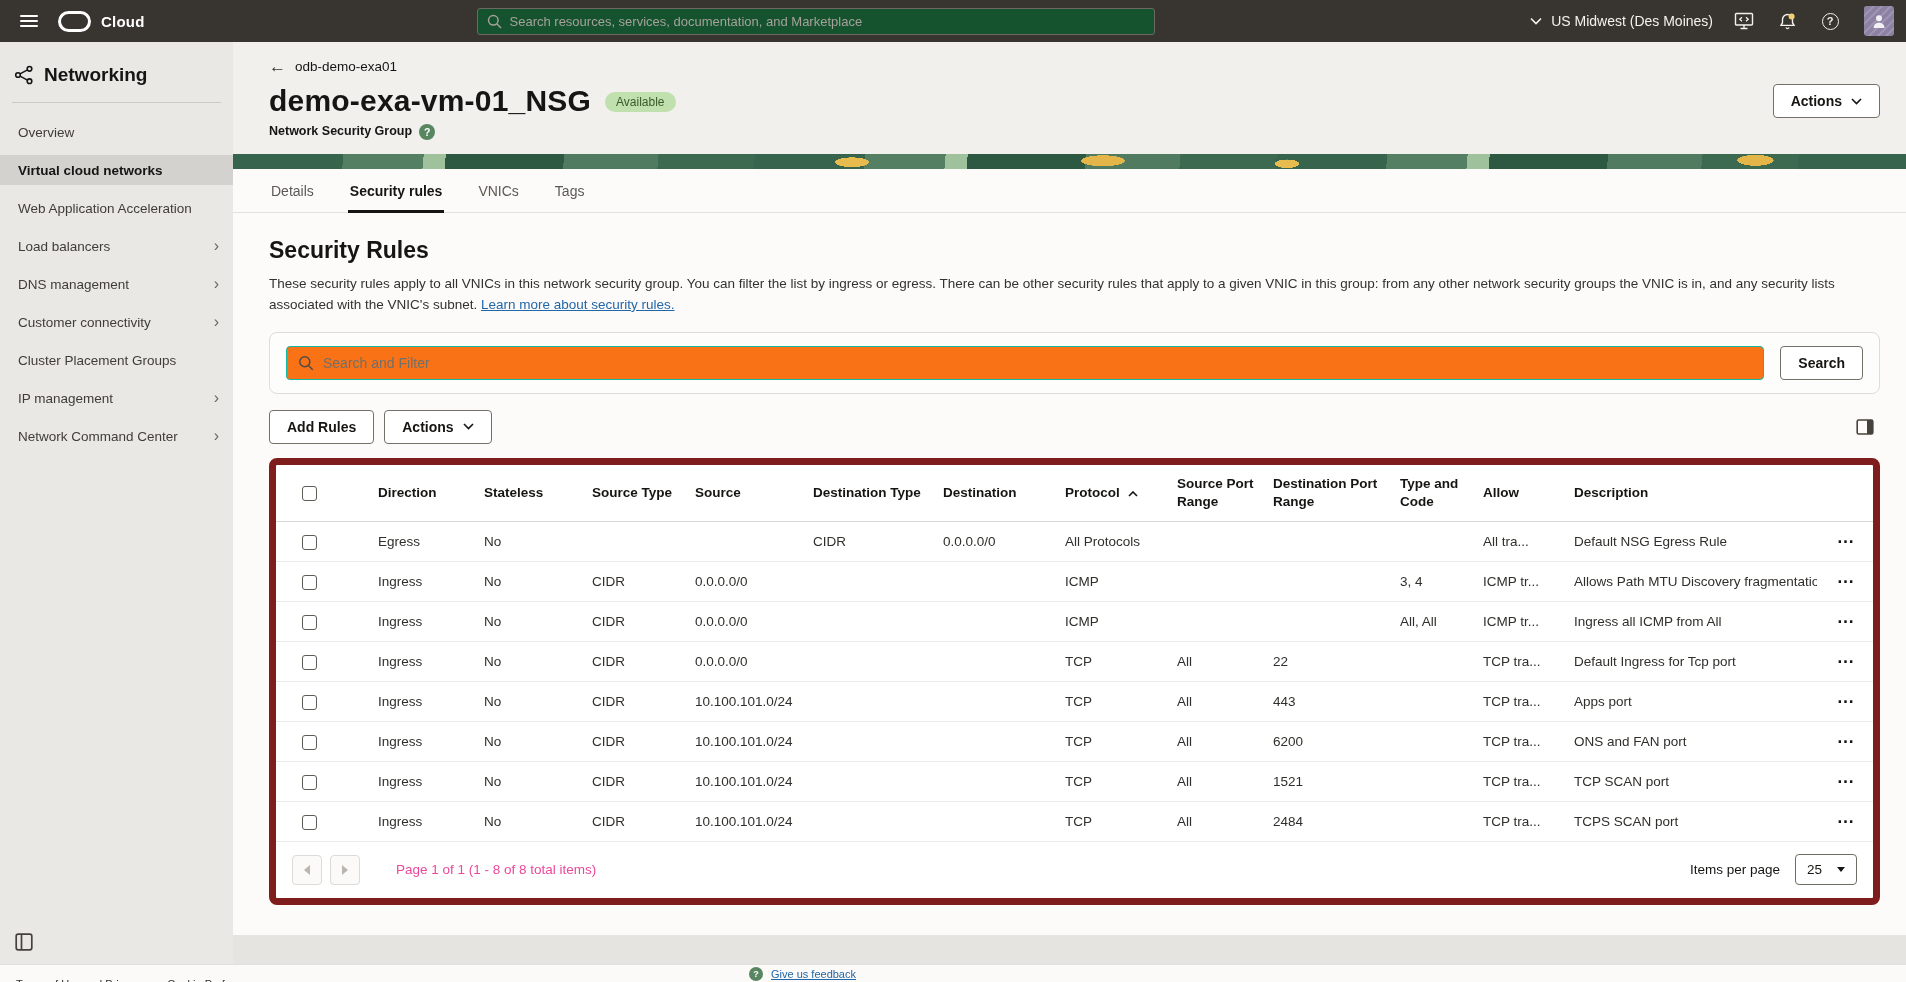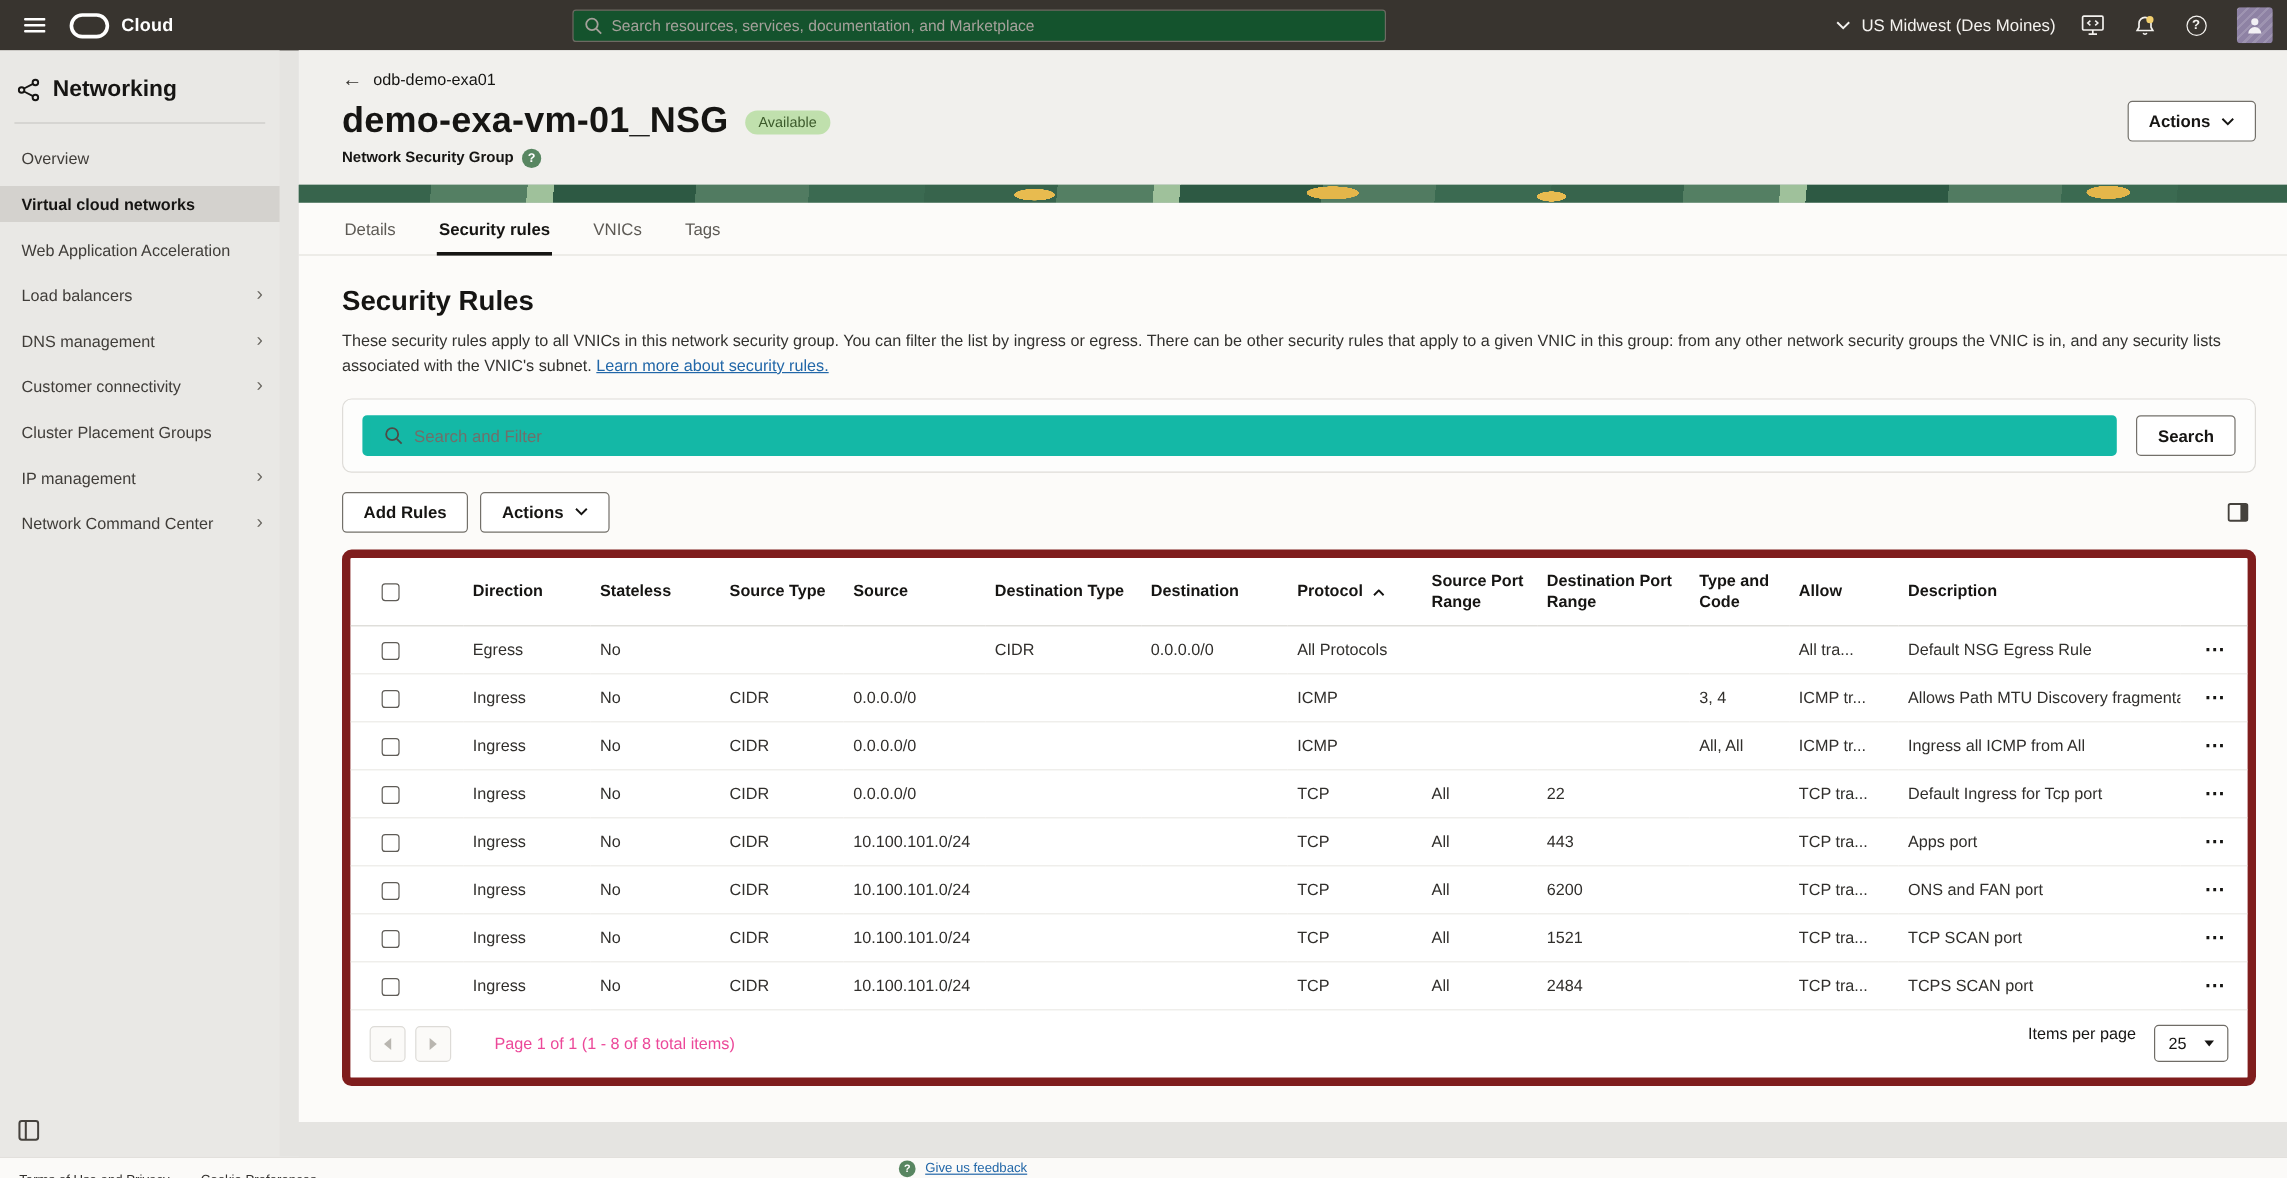--- a/index.html
+++ b/index.html
@@ -26,7 +26,7 @@
     display:flex; align-items:center; justify-content:center; }
 
   
-  .app { display:flex; height:922px;gap:16px; }
+  .app { display:flex; height:922px; }
 
   
   .sidebar { width:233px; flex:none; background:#e9e8e5; position:relative; padding-top:22px; }

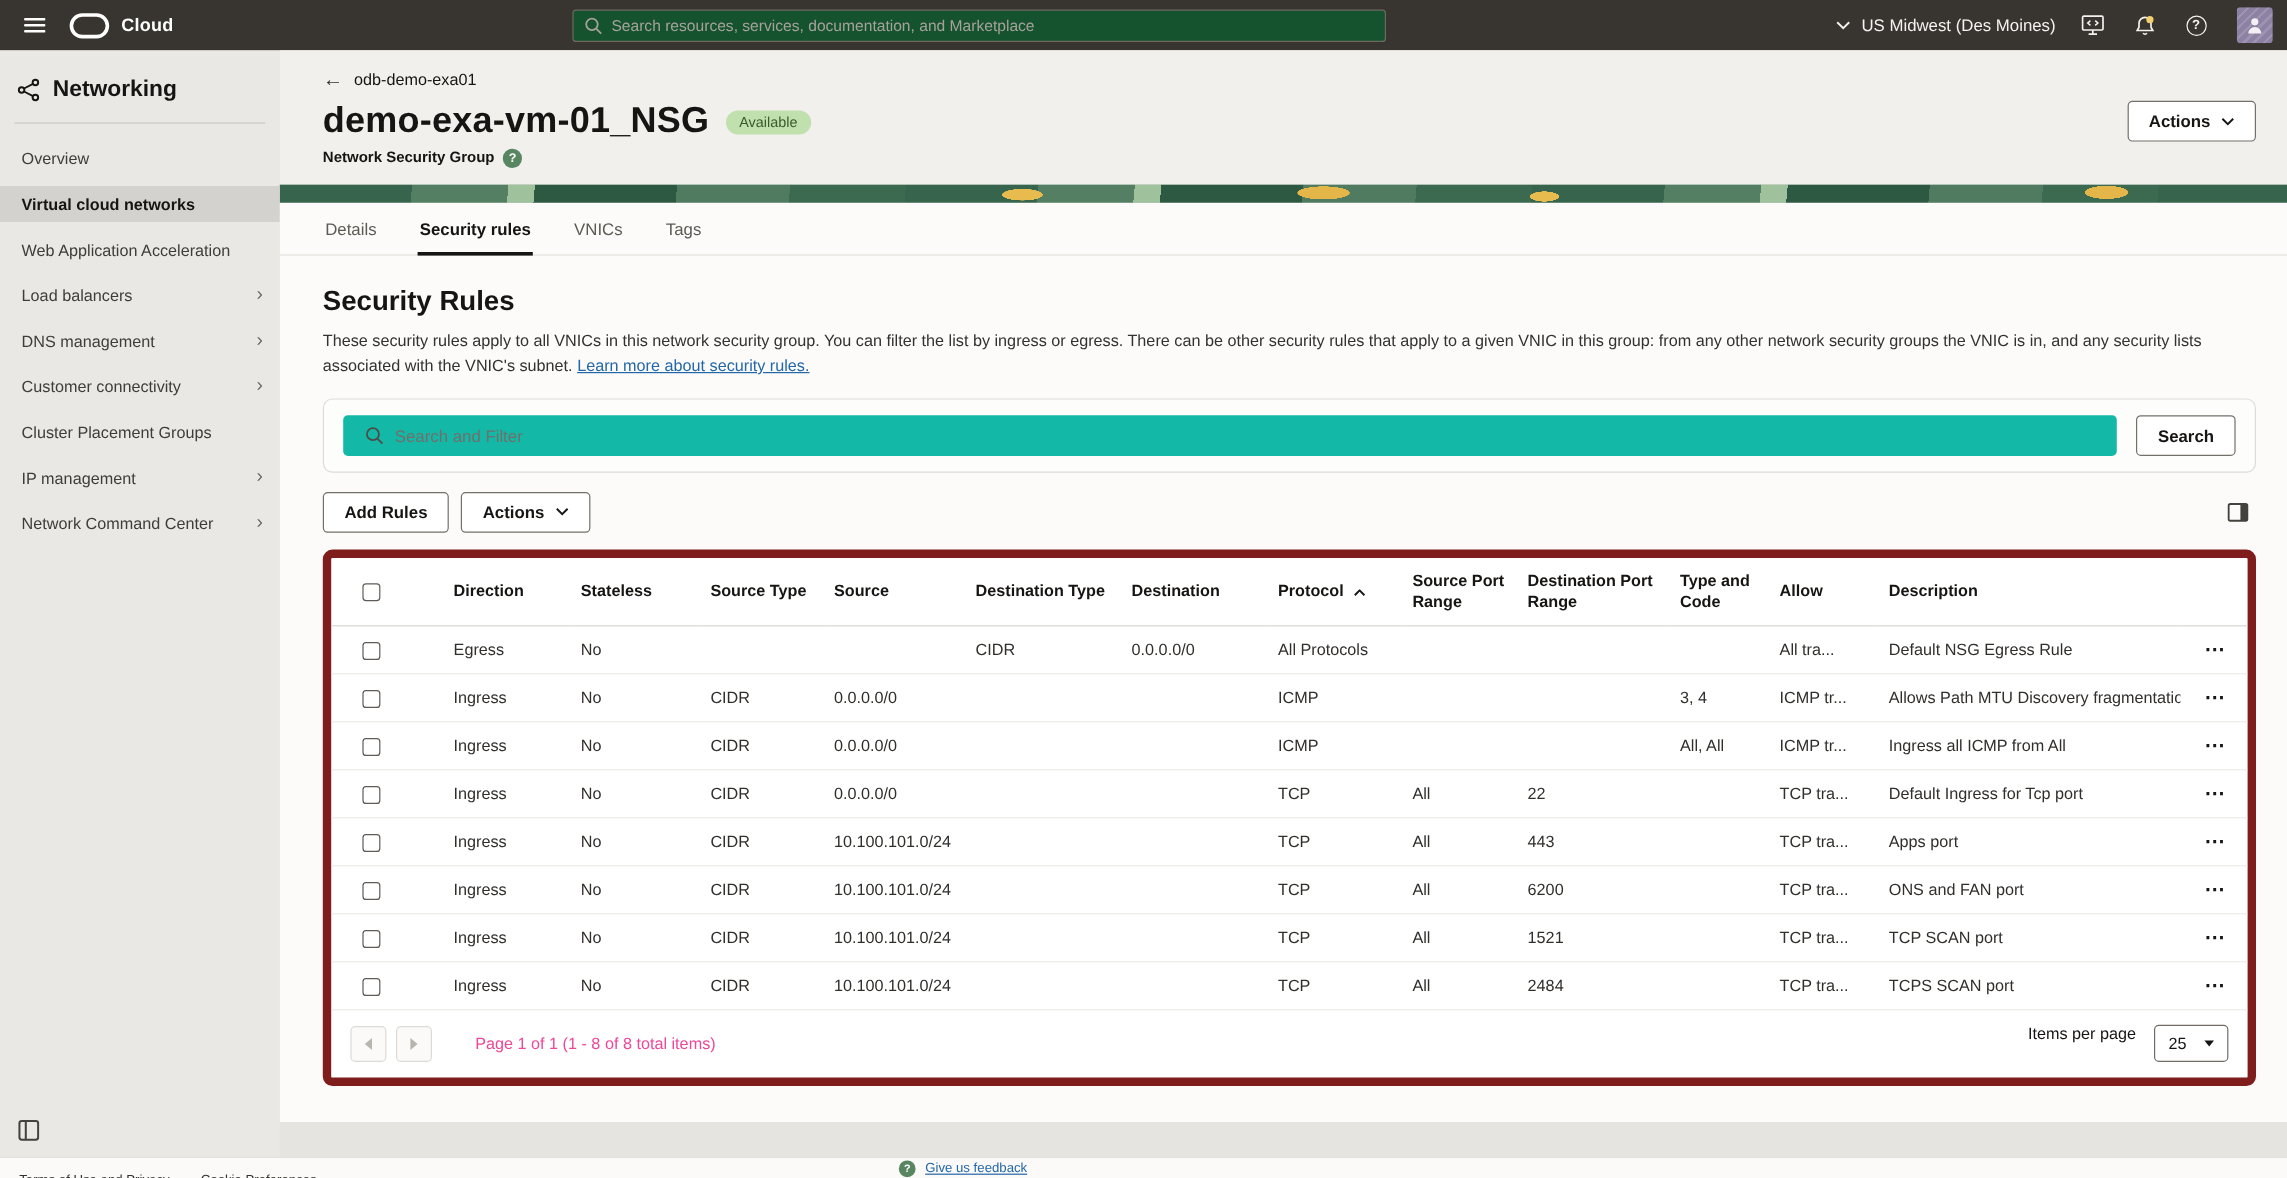--- a/index.html
+++ b/index.html
@@ -77,7 +77,7 @@
 
   .filter-card { margin-top:16px; border:1px solid #dedcd8; border-radius:8px; background:#fdfdfc;
     padding:13px 16px; display:flex; align-items:center; }
-  .search-box { flex:1; height:34px; border:7px solid #14b8a6; border-radius:4px; background:#14b8a6;
+  .search-box { flex:1; height:34px; border:1px solid #14b8a6; border-radius:4px; background:#f97316;
     display:flex; align-items:center; padding:0 11px; gap:9px; }
   .search-box input { flex:1; border:none; outline:none; font-size:14px; color:#161513; background:transparent;
     font-family:"Liberation Sans", sans-serif; }

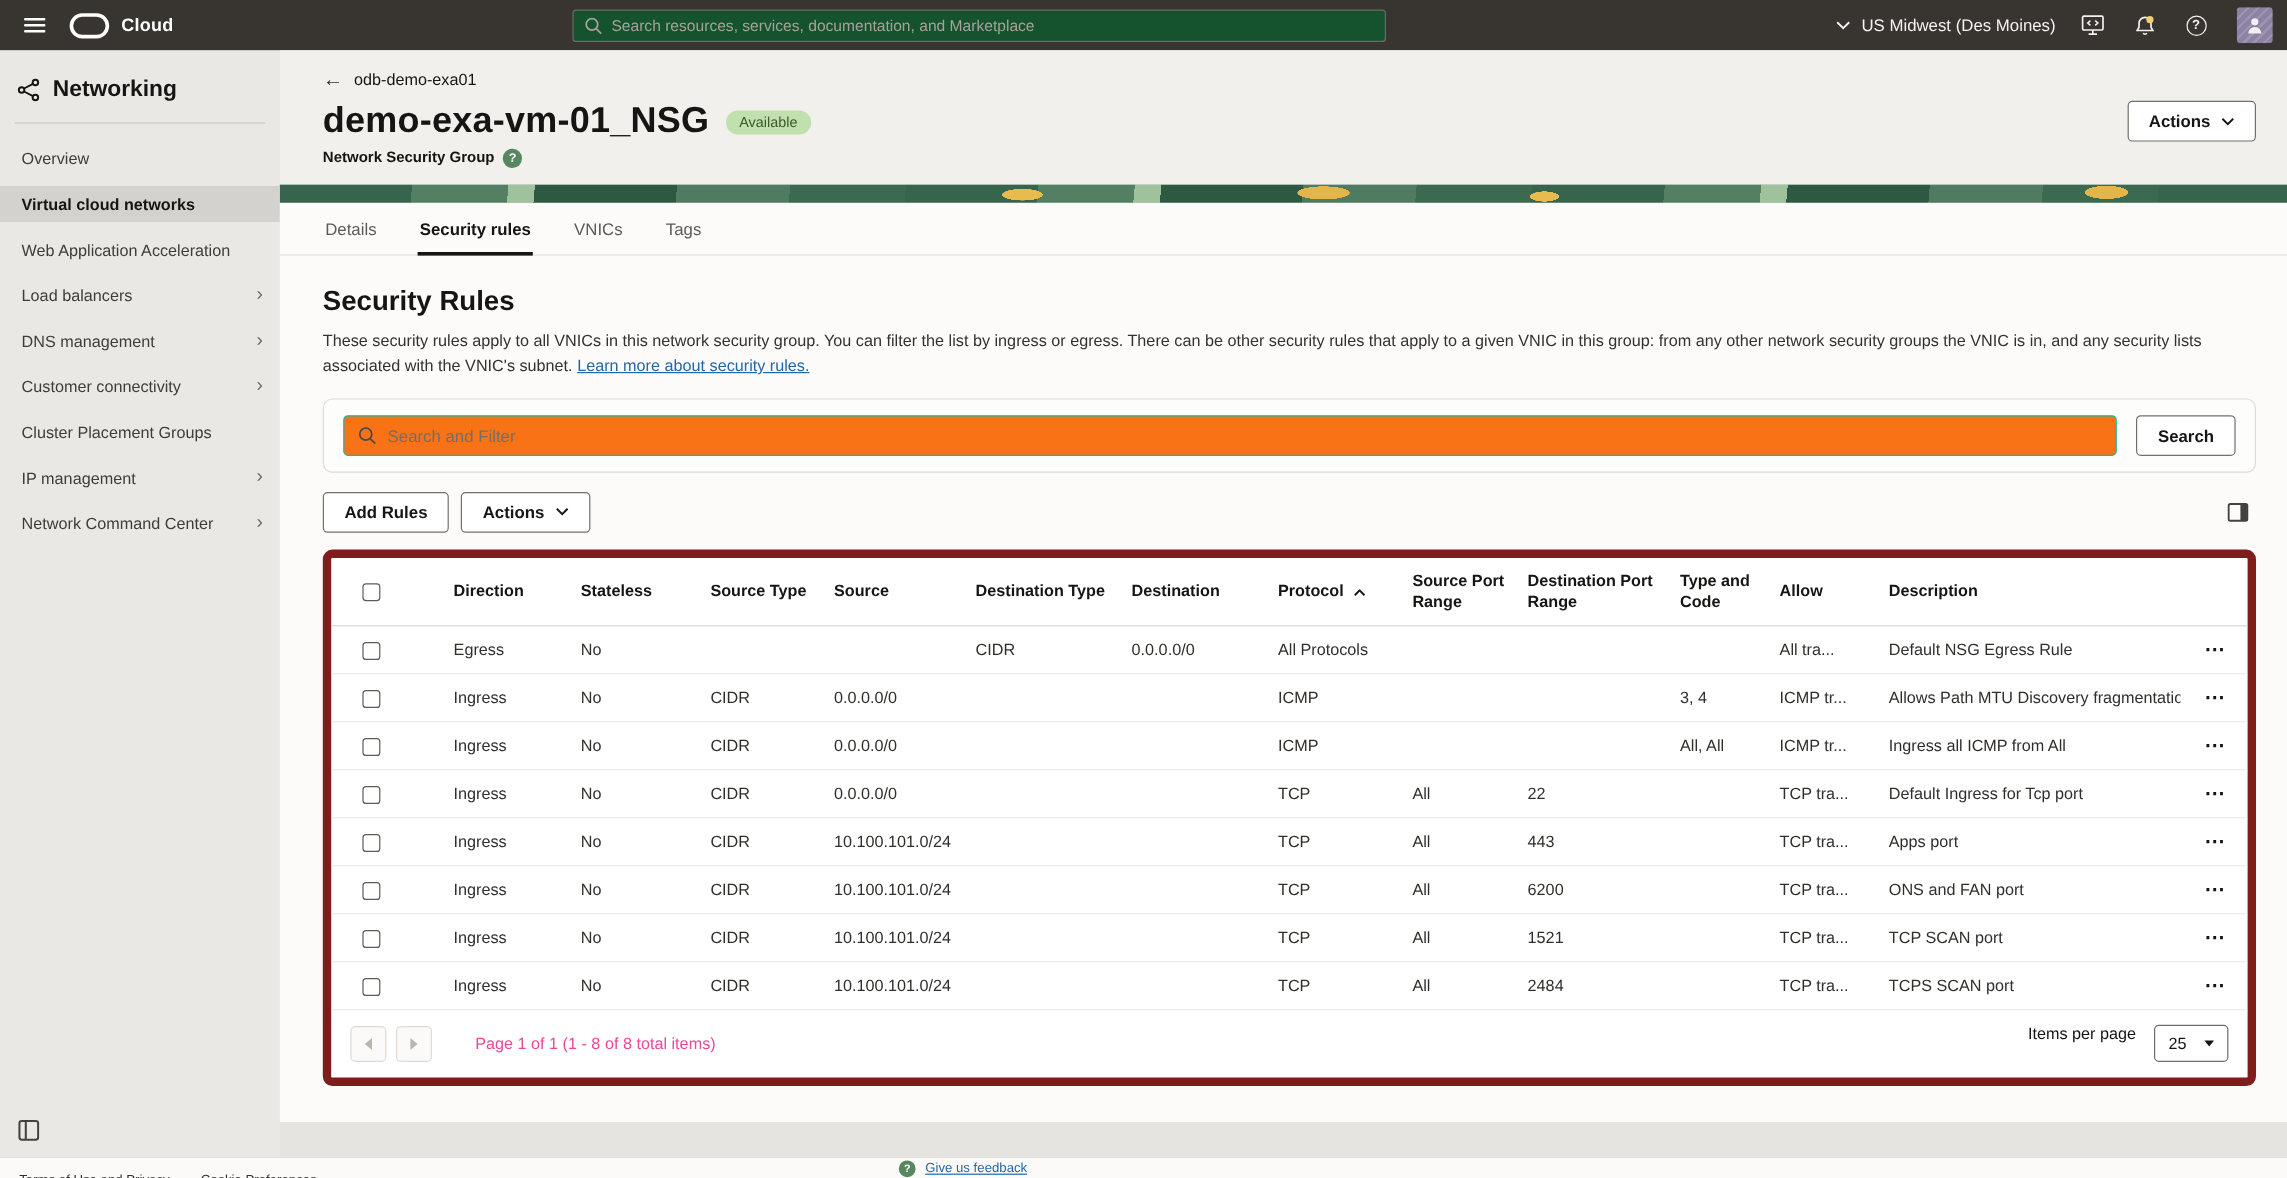--- a/index.html
+++ b/index.html
@@ -112,7 +112,7 @@
   .tri-r { width:0; height:0; border-top:5px solid transparent; border-bottom:5px solid transparent;
     border-left:6px solid #b9b6b0; }
   .pag-text { margin-left:28px; font-size:13.5px; color:#ec4899; }
-  .ipp-wrap { margin-left:auto; display:flex; align-items:flex-start; gap:15px; font-size:13.5px; color:#161513; }
+  .ipp-wrap { margin-left:auto; display:flex; align-items:center; gap:15px; font-size:13.5px; color:#161513; }
   .ipp { display:flex; align-items:center; gap:14px; border:1px solid #6f6c66; border-radius:4px;
     height:31px; padding:0 11px; background:#fff; cursor:pointer; min-width:62px; }
   .tri-dn { width:0; height:0; border-left:4.5px solid transparent; border-right:4.5px solid transparent;

